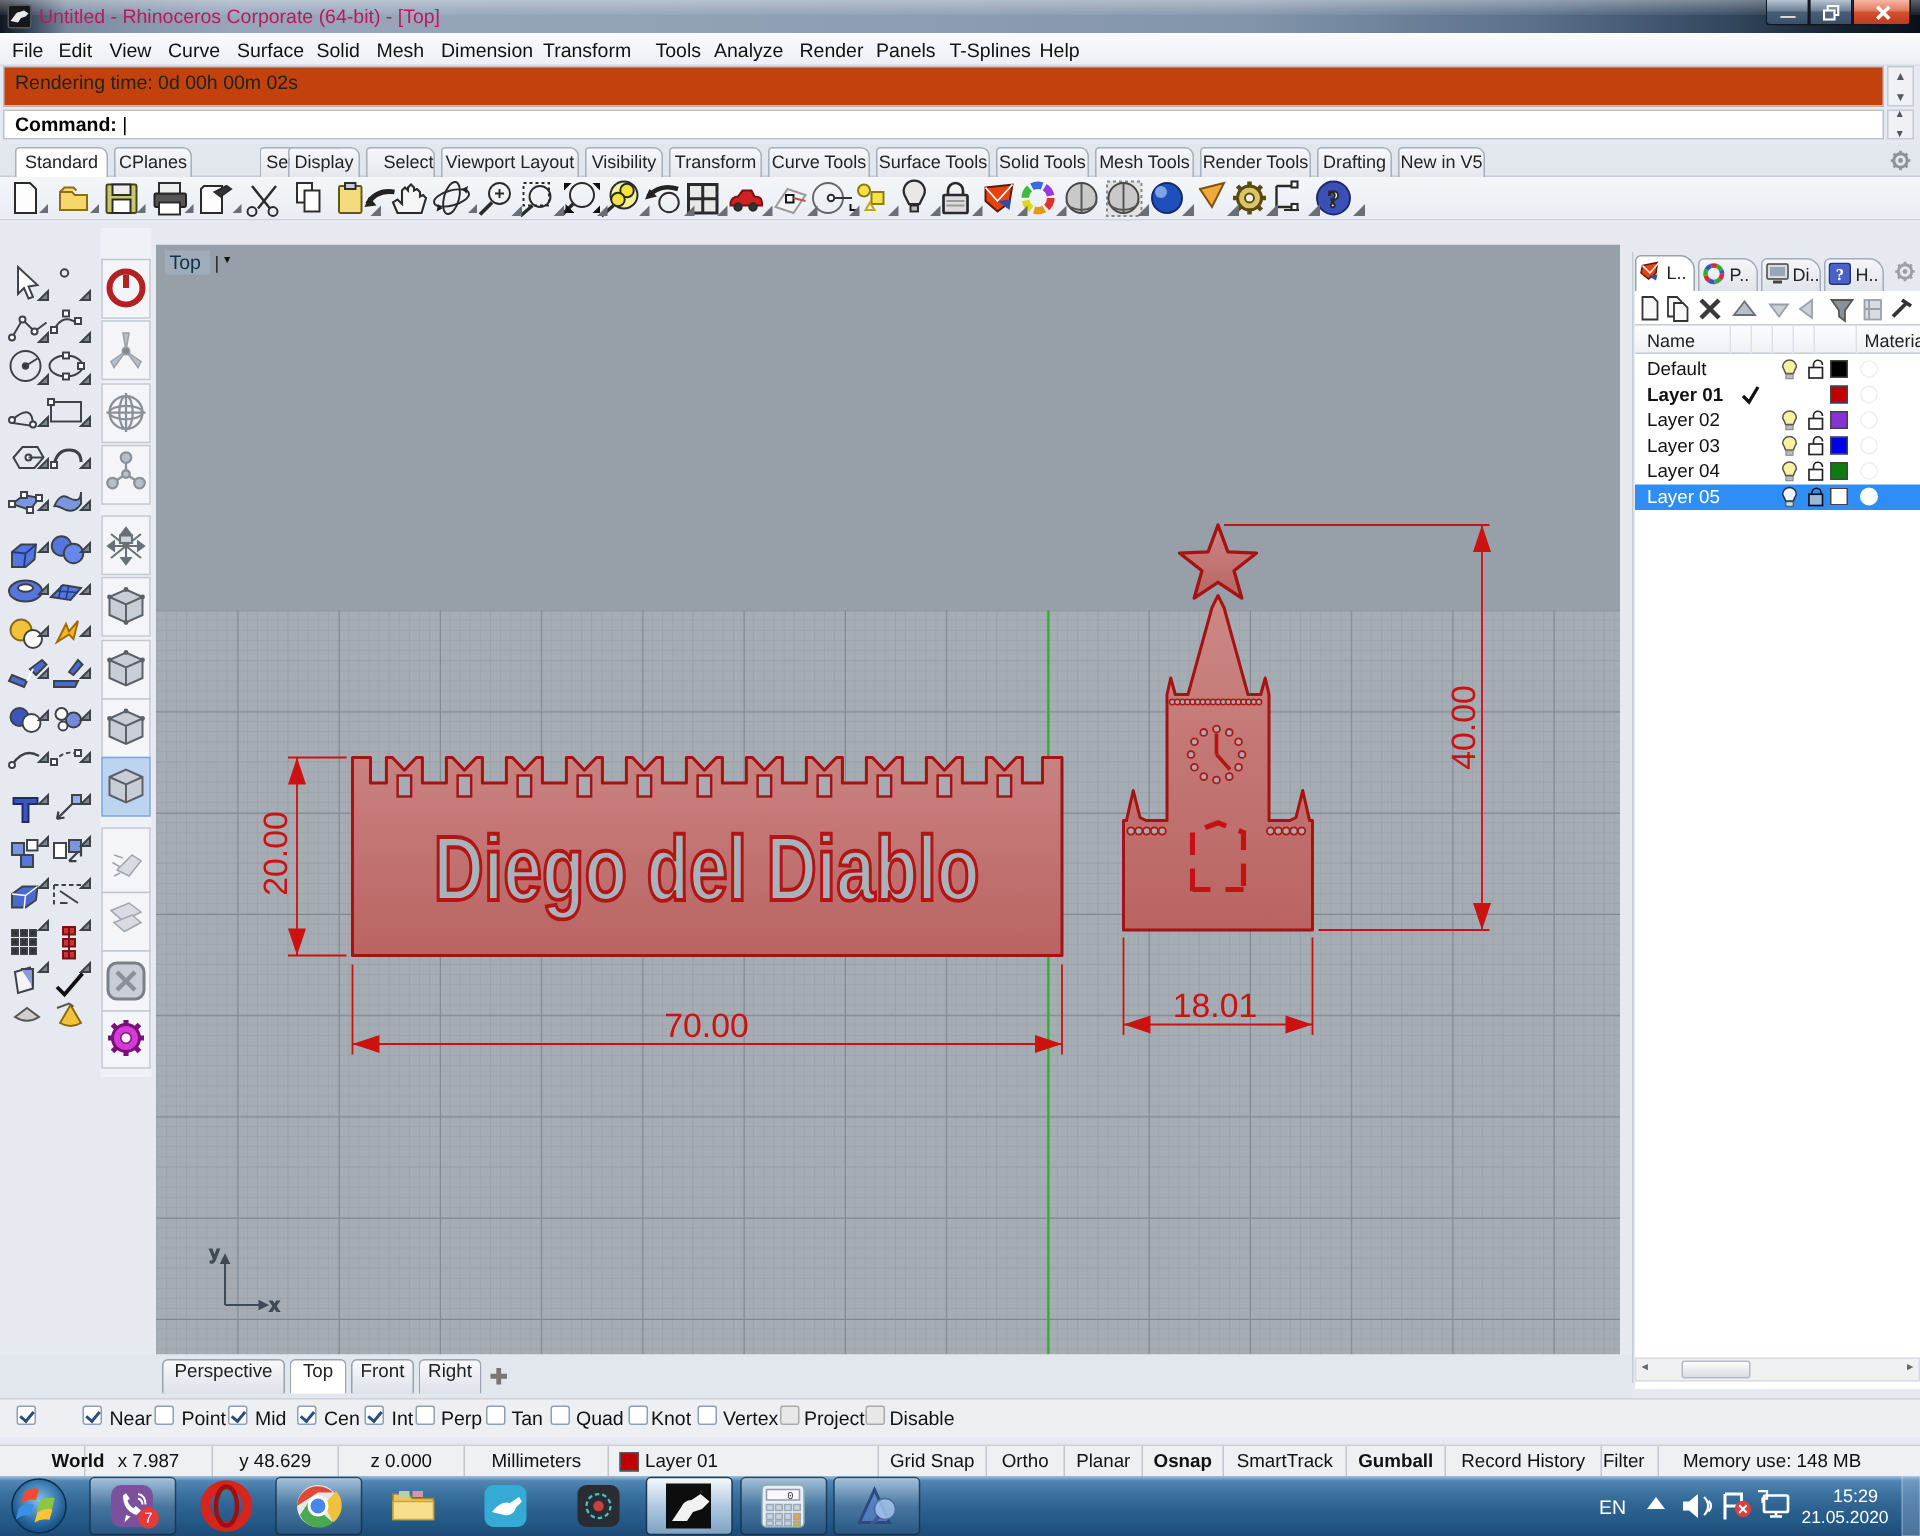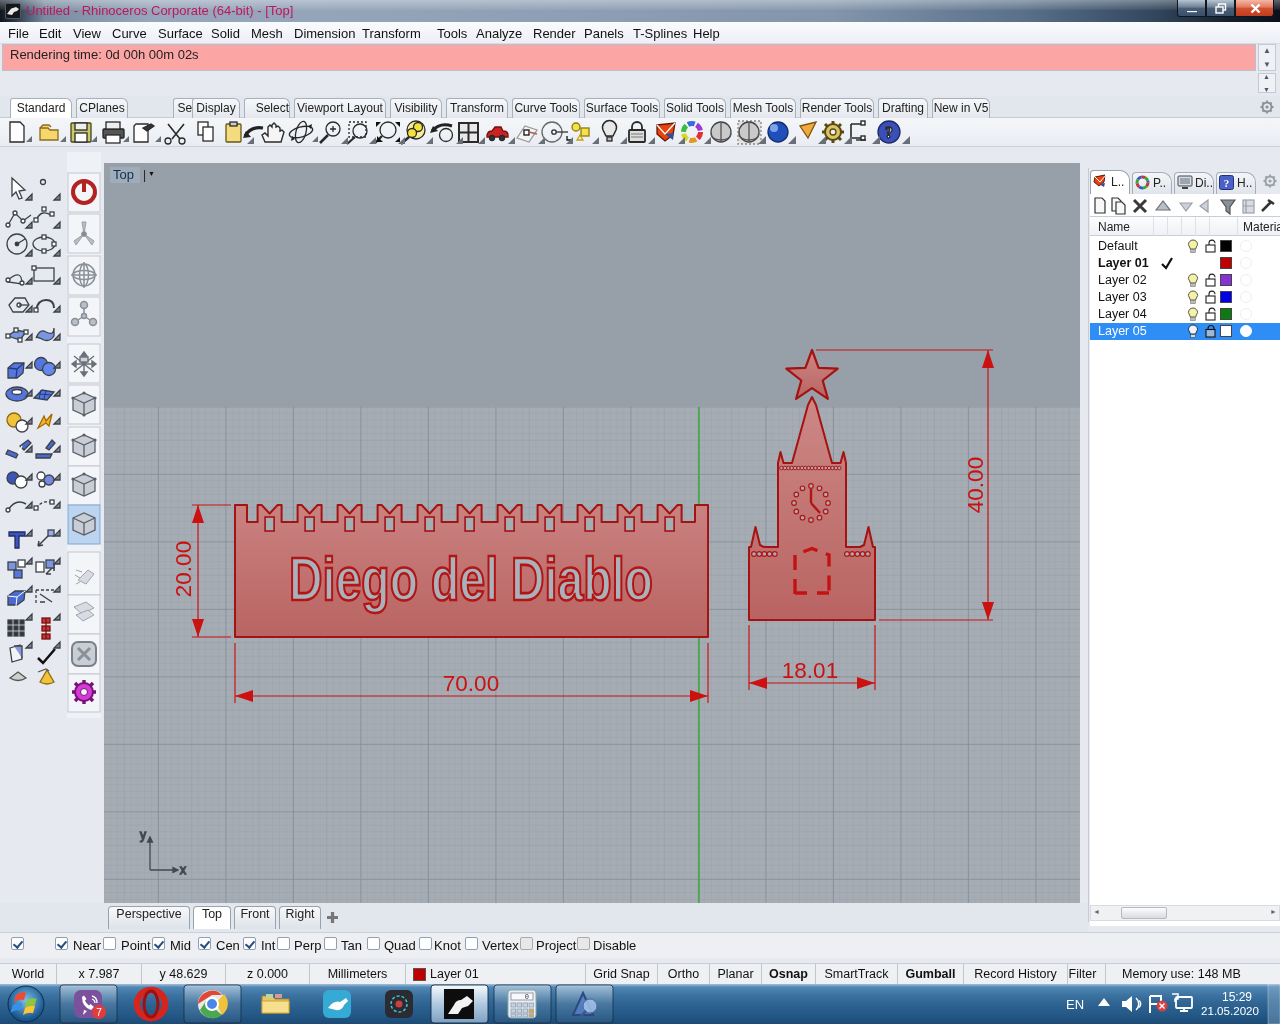--- a/index.html
+++ b/index.html
@@ -25,7 +25,7 @@
 .menuitem { position:absolute; top:4px; font-size:13px; color:#111; }
 
 
-#histbox { left:2px; top:44px; width:1254px; height:27px; background:#fca5a5; border:1px solid #b9c0cb; font-size:13px; color:#222; padding:2px 0 0 7px; }
+#histbox { left:2px; top:44px; width:1254px; height:27px; background:#c2410c; border:1px solid #b9c0cb; font-size:13px; color:#222; padding:2px 0 0 7px; }
 #cmdbox  { left:2px; top:73px; width:1254px; height:20px; background:#fff; border:1px solid #b9c0cb; font-size:13px; color:#000; padding:1px 0 0 7px; font-weight:bold; }
 #histscroll { left:1258px; top:44px; width:18px; height:27px; background:#f0f1f4; border:1px solid #c4c9d2; }
 #cmdspin { left:1258px; top:73px; width:18px; height:20px; background:#f0f1f4; border:1px solid #c4c9d2; }

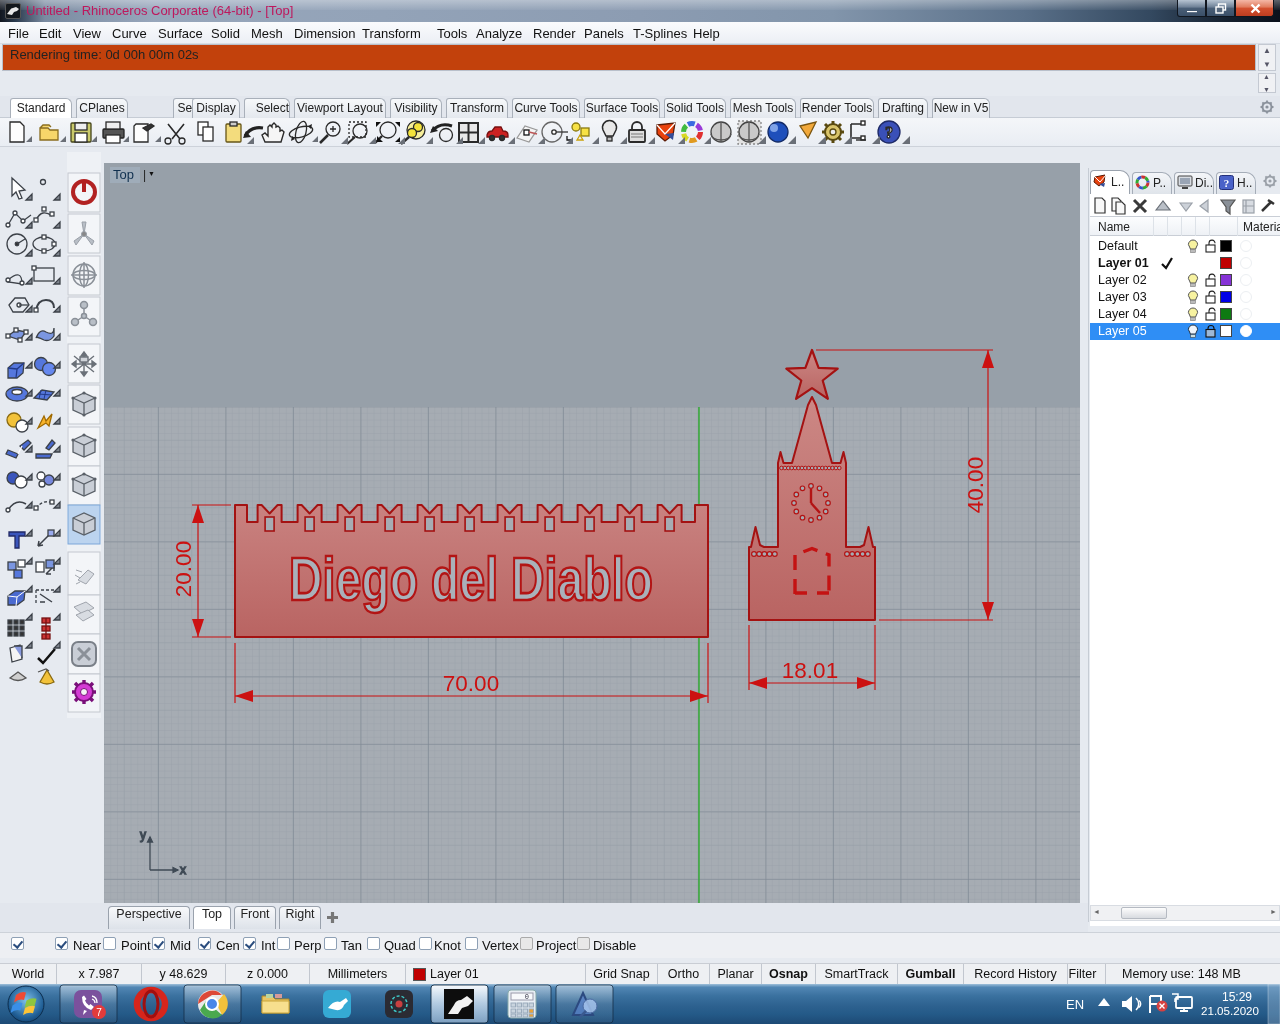--- a/index.html
+++ b/index.html
@@ -121,6 +121,7 @@
     <div class="menuitem" style="left:693px">Help</div>
   </div>
   <div class="abs" id="histbox">Rendering time: 0d 00h 00m 02s</div>
+  <div class="abs" id="cmdbox">Command: <span style="font-weight:normal">|</span></div>
   <div class="abs" id="histscroll">
       <div style="position:absolute;left:4px;top:1px;font-size:8px;color:#556;">▲</div>
       <div style="position:absolute;left:4px;bottom:1px;font-size:8px;color:#556;">▼</div>

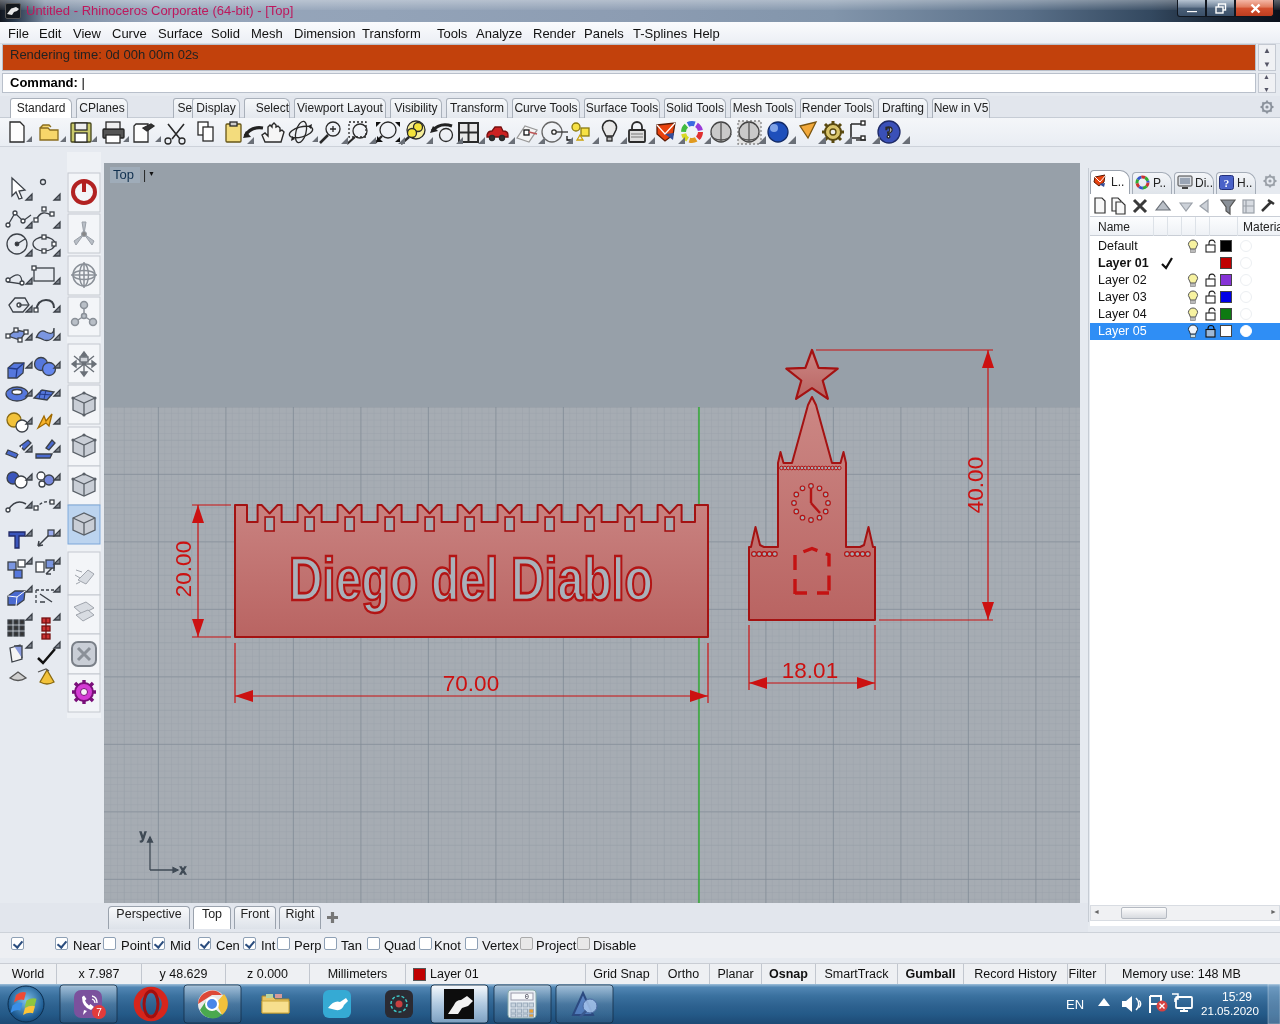--- a/index.html
+++ b/index.html
@@ -826,7 +826,7 @@
   </div>
   <div class="abs" id="statusbar">
     <div class="scell" style="left:0;width:57px;">
-        <span style="font-weight:normal;">World</span>
+        <span style="font-weight:bold;margin-left:24px;">World</span>
       </div>
     <div class="scell" style="left:57px;width:85px;">
         <span>x 7.987</span>

